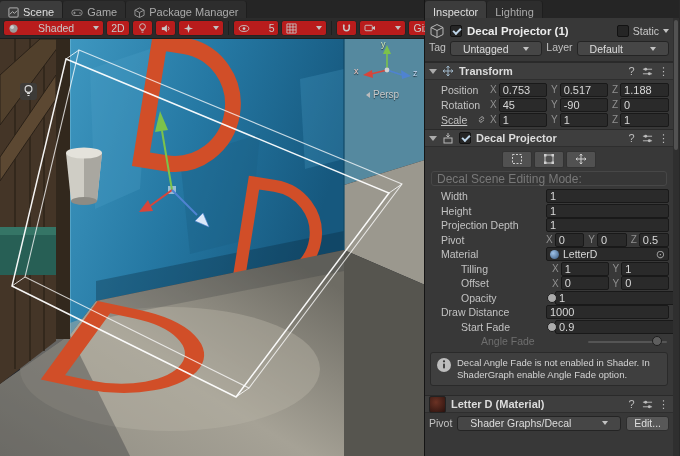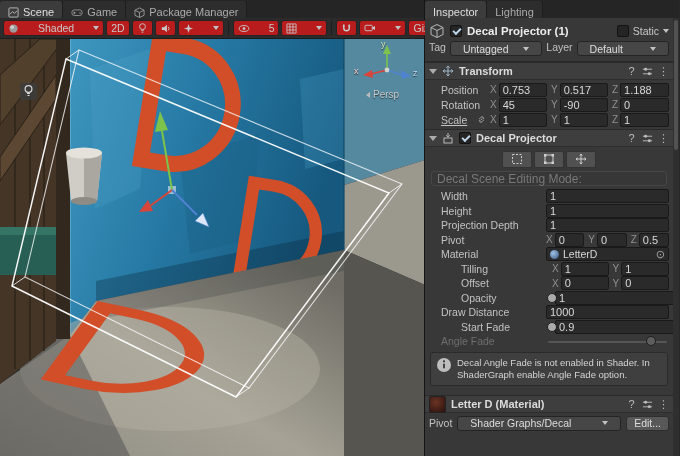--- a/index.html
+++ b/index.html
@@ -55,7 +55,7 @@
   .rlabel.t{width:46px;}
   .rlabel.d{width:102px;}
   .rlabel.ind{width:88px;margin-left:20px;}
-  .rlabel.dis{color:#6E6E6E;}
+  .rlabel.dis{color:#6E6E6E;margin-left:40px;}
   .vec{display:flex;flex:1;gap:4px;min-width:0;}
   .cell{display:flex;align-items:center;gap:2px;flex:1;min-width:0;}
   .axis{color:#909090;font-size:10px;flex-shrink:0;}

